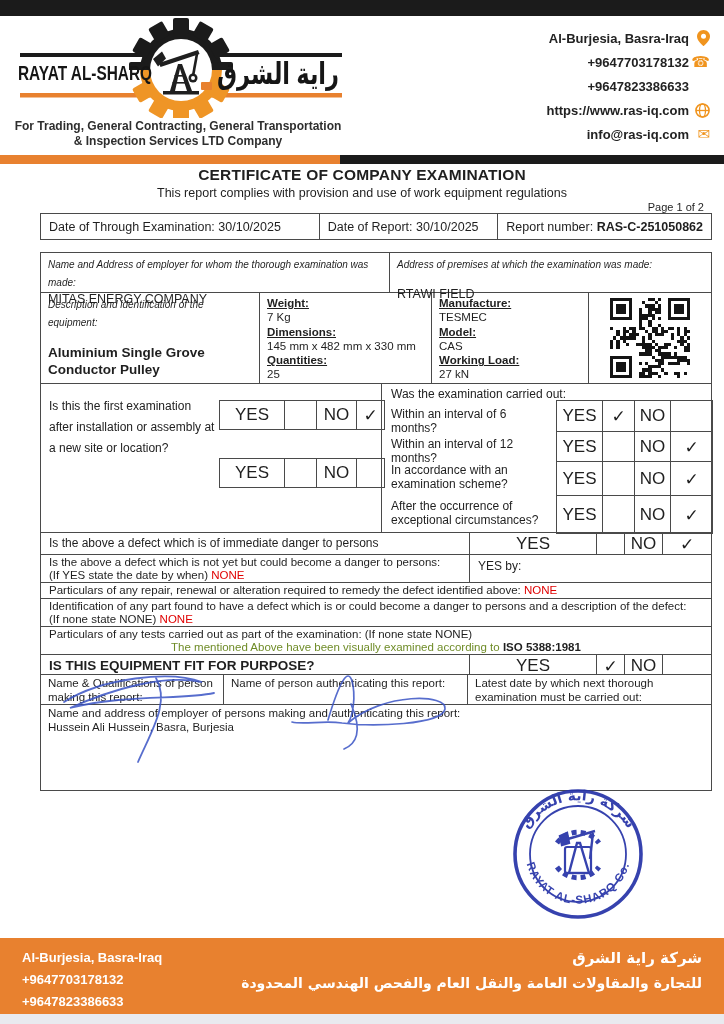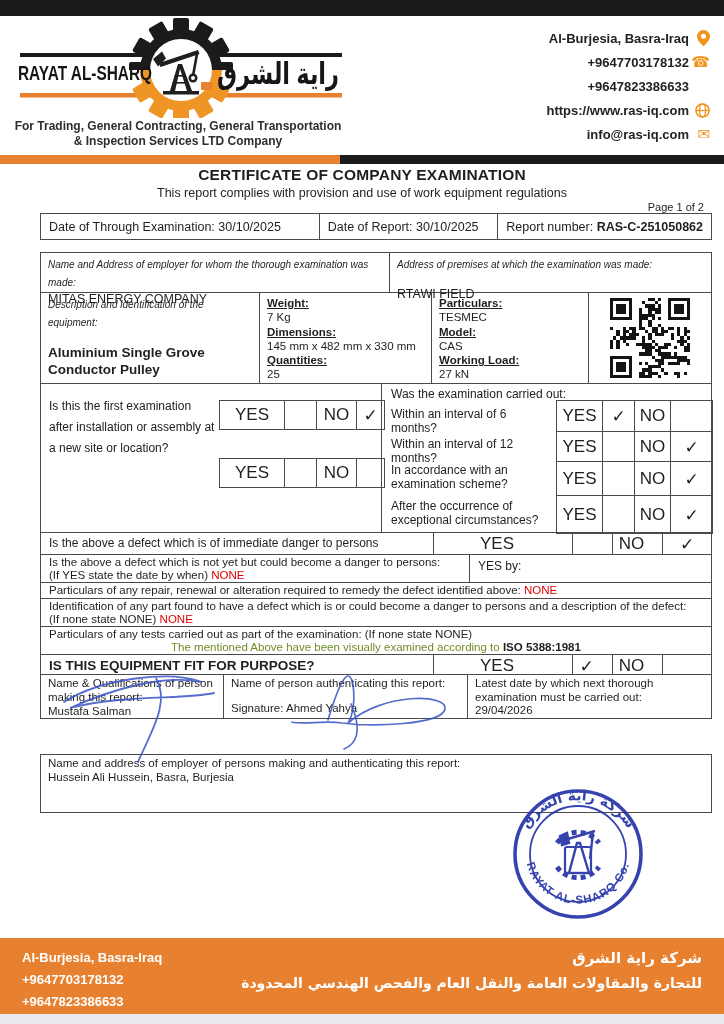--- a/index.html
+++ b/index.html
@@ -220,7 +220,7 @@
         <div class="eqline">25</div>
       </div>
       <div class="padcell bL" style="width:157px">
-        <div class="eqline uline">Particulars:</div>
+        <div class="eqline uline">Manufacture:</div>
         <div class="eqline">TESMEC</div>
         <div class="eqline uline">Model:</div>
         <div class="eqline">CAS</div>

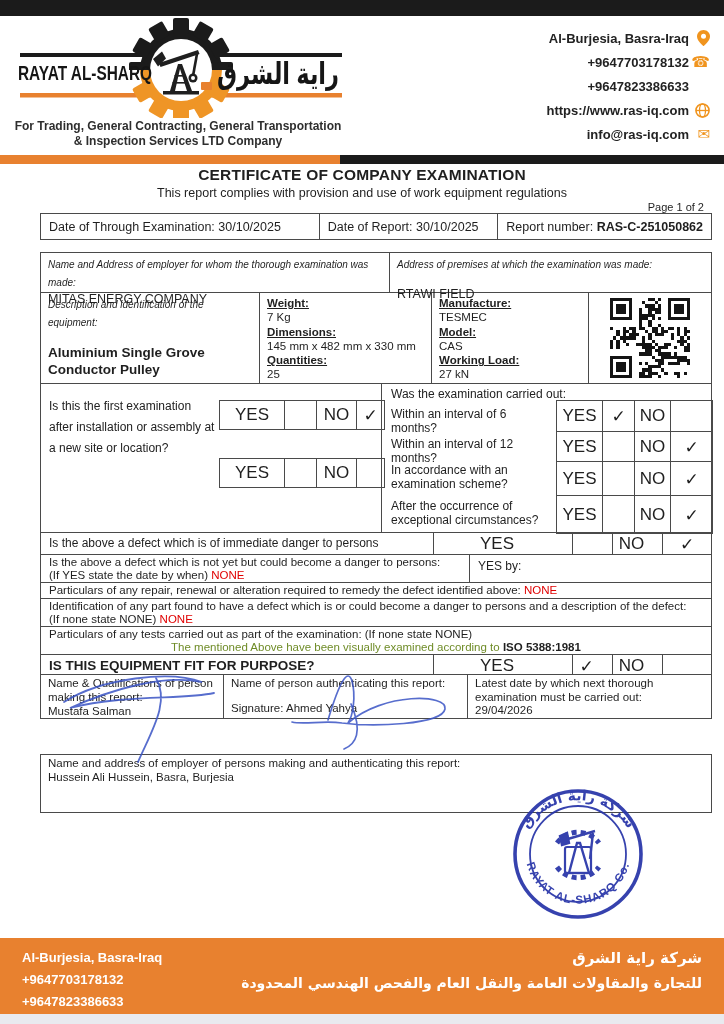--- a/index.html
+++ b/index.html
@@ -56,7 +56,7 @@
   .rq-label { position:absolute; left:350px; width:162px; font-size:12px; line-height:13.5px; }
 
   .defects { top:532px; position:absolute; left:40px; width:672px; border:1px solid #4a4a4a; }
-  .drow { display:flex;gap:12px; }
+  .drow { display:flex; }
   .dlabel { flex:1; padding:1px 8px; font-size:11.5px; line-height:13.2px; }
   .dfull { padding:1px 8px; font-size:11.5px; line-height:13.2px; width:100%; }
 

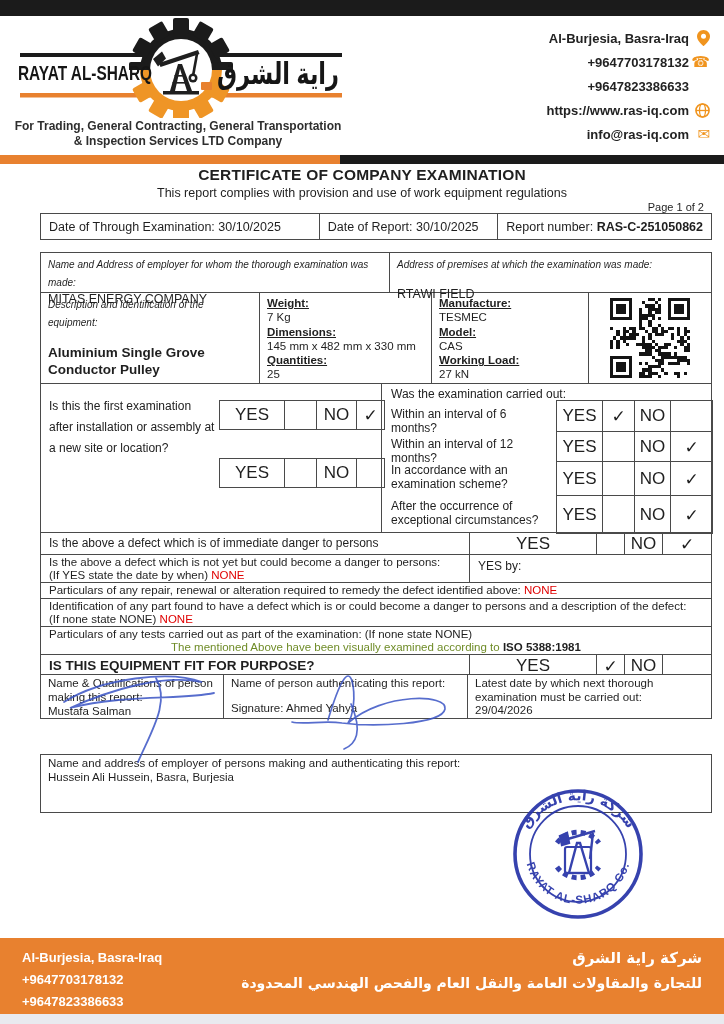--- a/index.html
+++ b/index.html
@@ -64,7 +64,7 @@
 
   .sigs { top:674px; height:45px; }
   .sigcell { padding:2px 7px; font-size:11.5px; line-height:13.5px; }
-  .makerrow { top:754px; height:59px; }
+  .makerrow { top:704px; height:87px; }
 
   .sig-svg { position:absolute; z-index:5; }
   .stamp { position:absolute; left:505px; top:781px; z-index:4; opacity:.92; }

